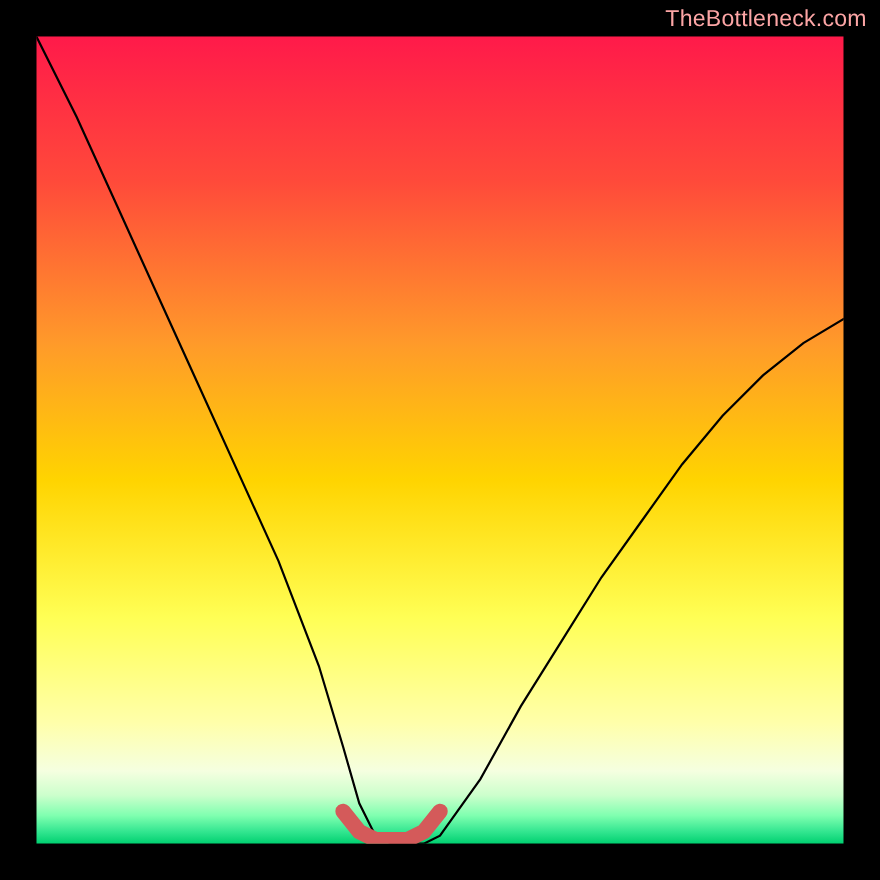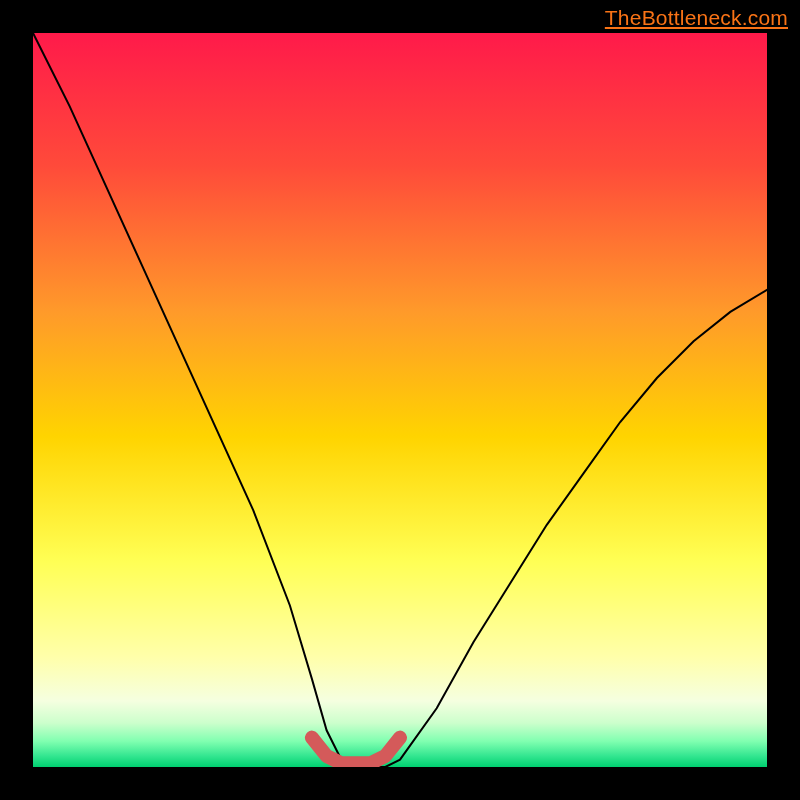--- a/index.html
+++ b/index.html
@@ -38,11 +38,10 @@
     position: absolute;
     top: 6px;
     right: 12px;
-    color: #f97316;
+    color: #fca5a5;
     font-size: 21px;
     font-weight: 500;
     letter-spacing: 0.2px;
-    text-decoration: underline;
   }
   svg {
     position: absolute;

